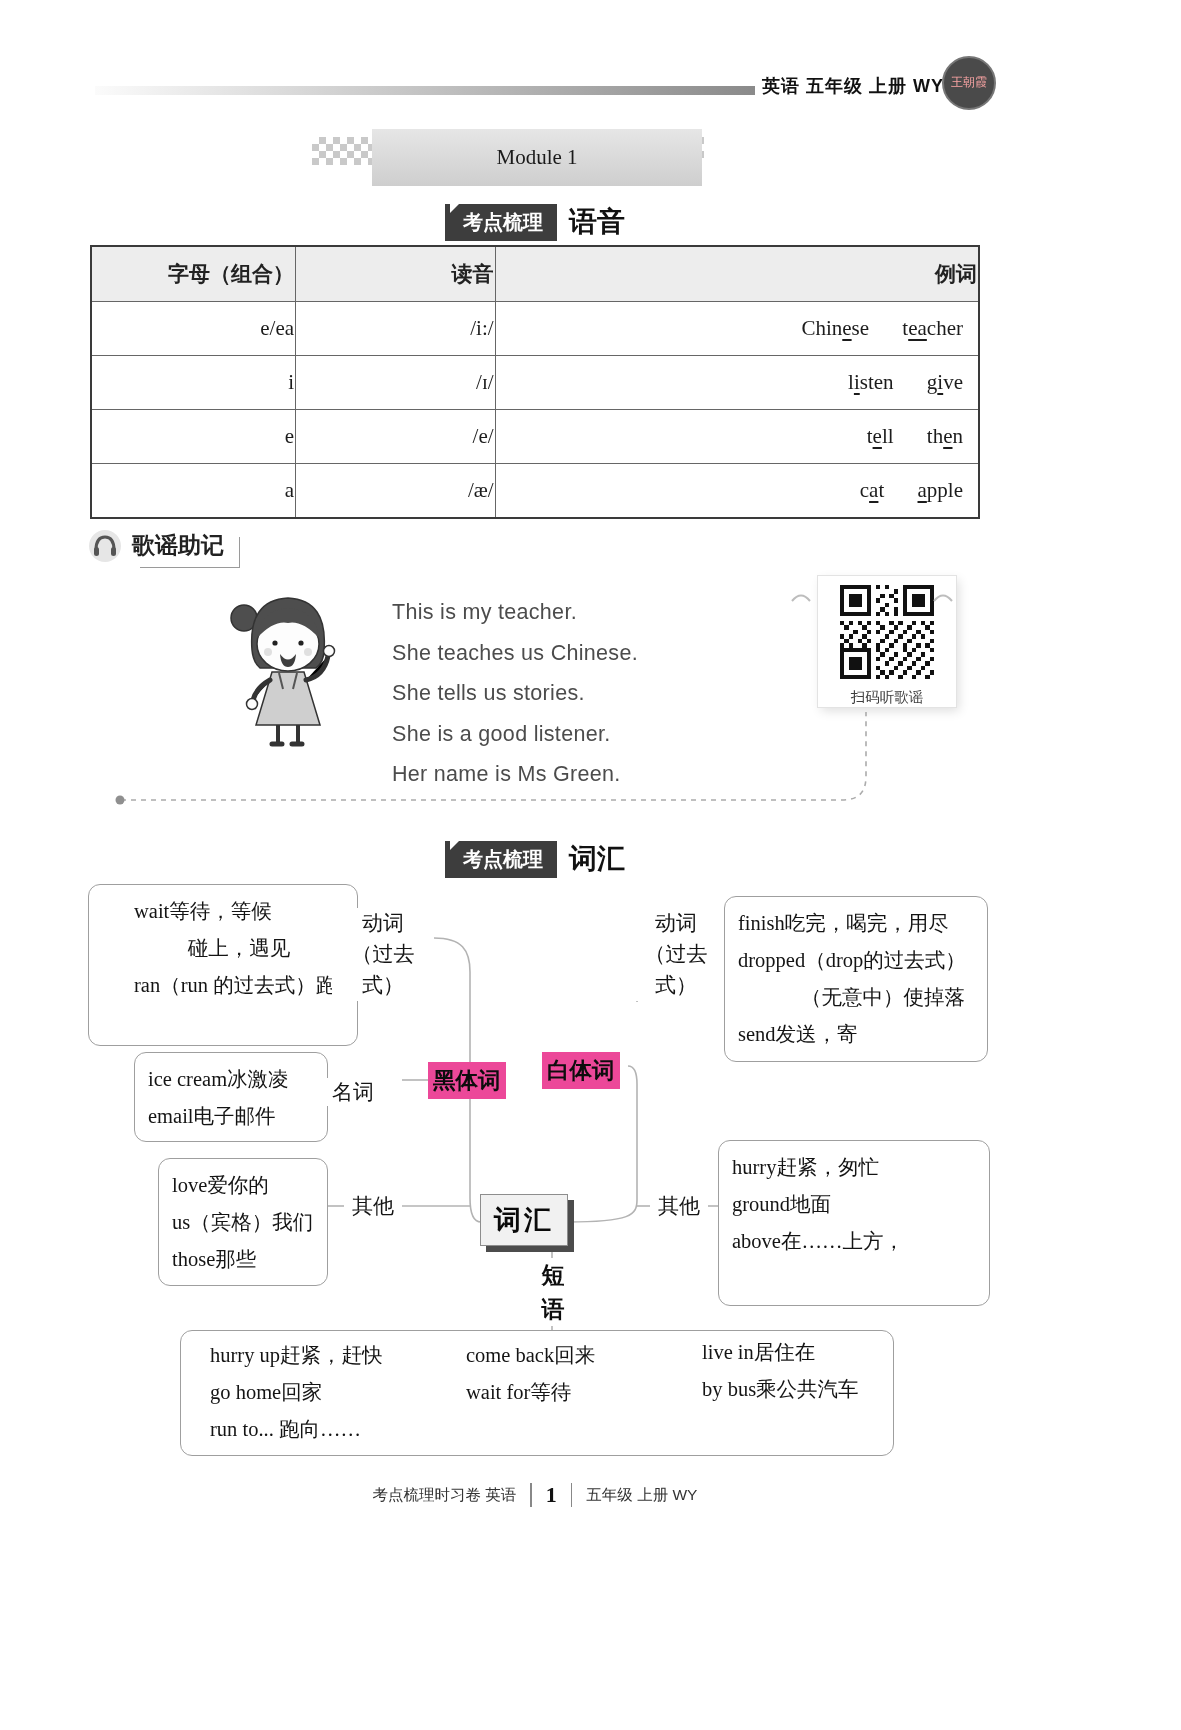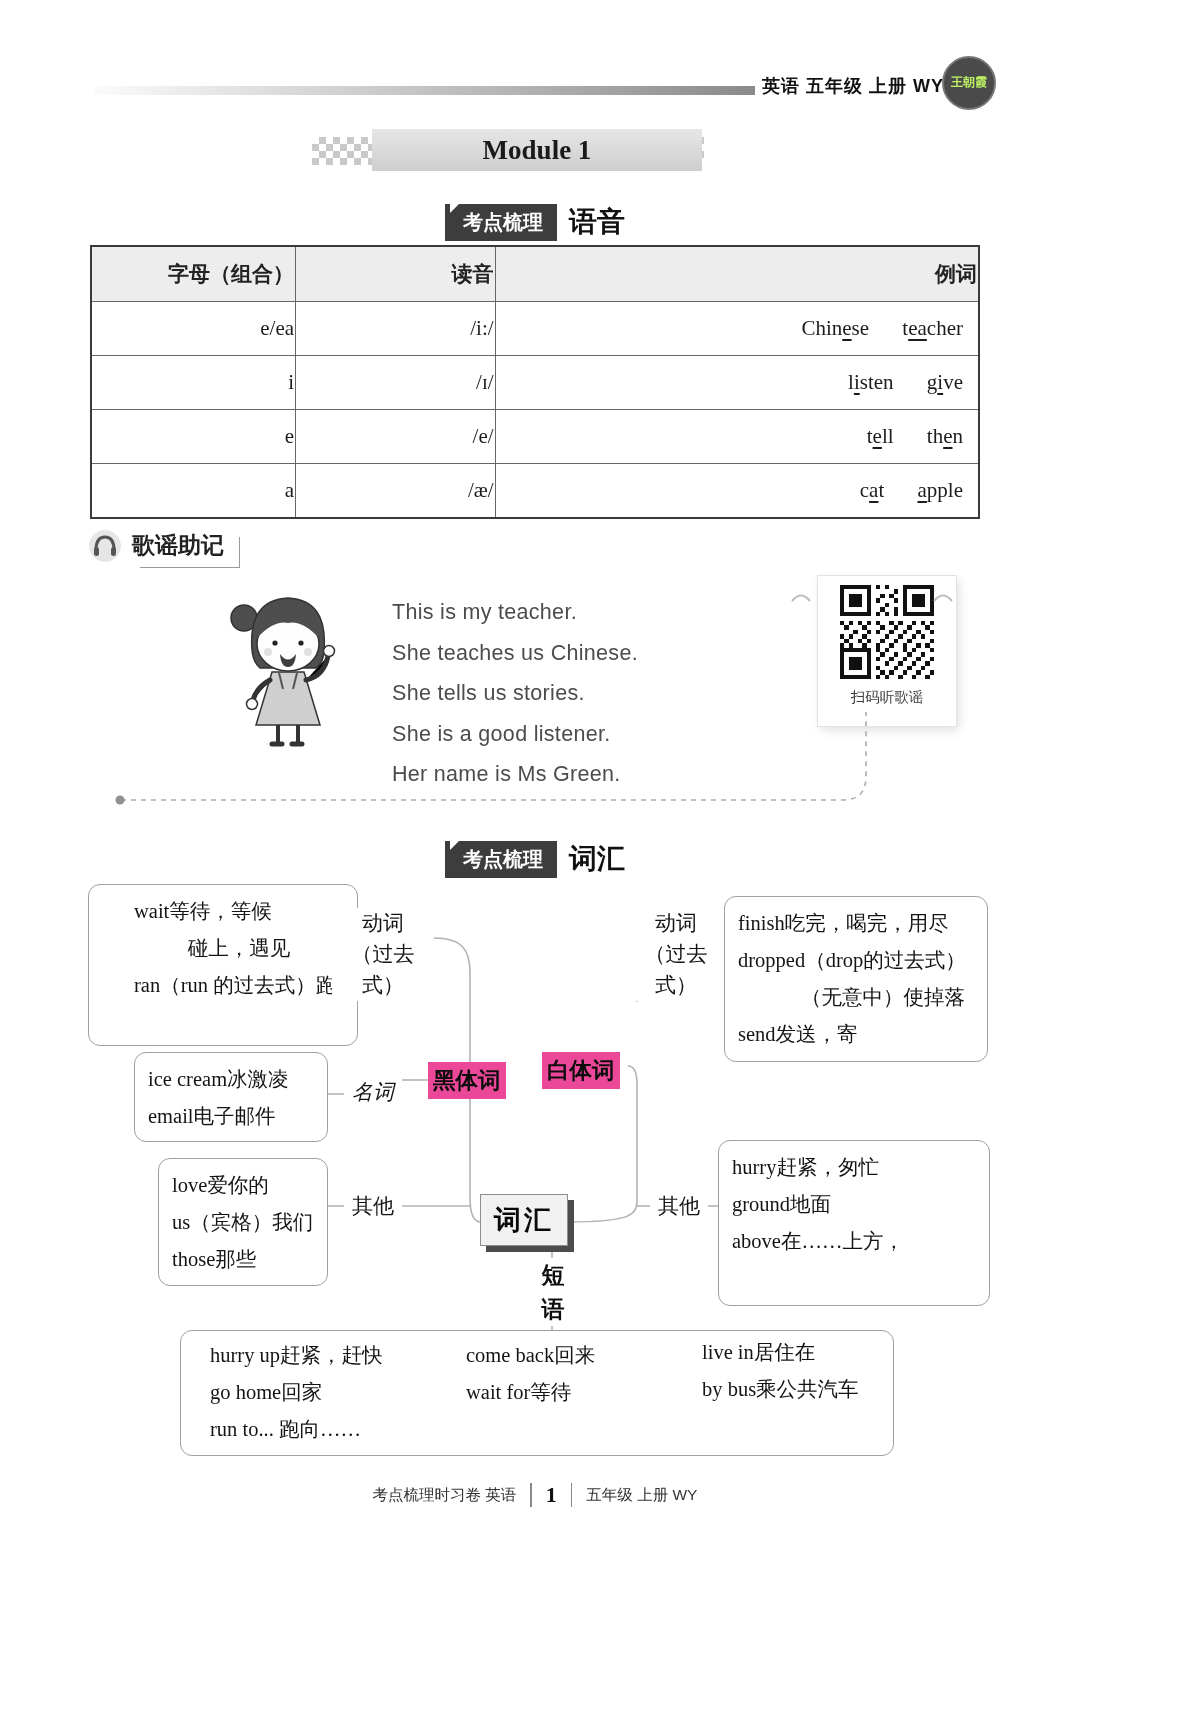--- a/index.html
+++ b/index.html
@@ -14,7 +14,7 @@
   .hdr-text{left:762px;top:74px;font-weight:bold;font-size:18px;letter-spacing:1px;color:#111;}
   .logo{left:942px;top:56px;width:50px;height:50px;border-radius:50%;
         background:#4a4a4a;border:2px solid #777;display:flex;align-items:center;justify-content:center;}
-  .logo span{color:#bef264;font-size:12px;font-weight:bold;text-align:left;line-height:1.1;
+  .logo span{color:#fca5a5;font-size:12px;font-weight:normal;text-align:left;line-height:1.1;
              font-family:"Liberation Serif",serif;}
 
   

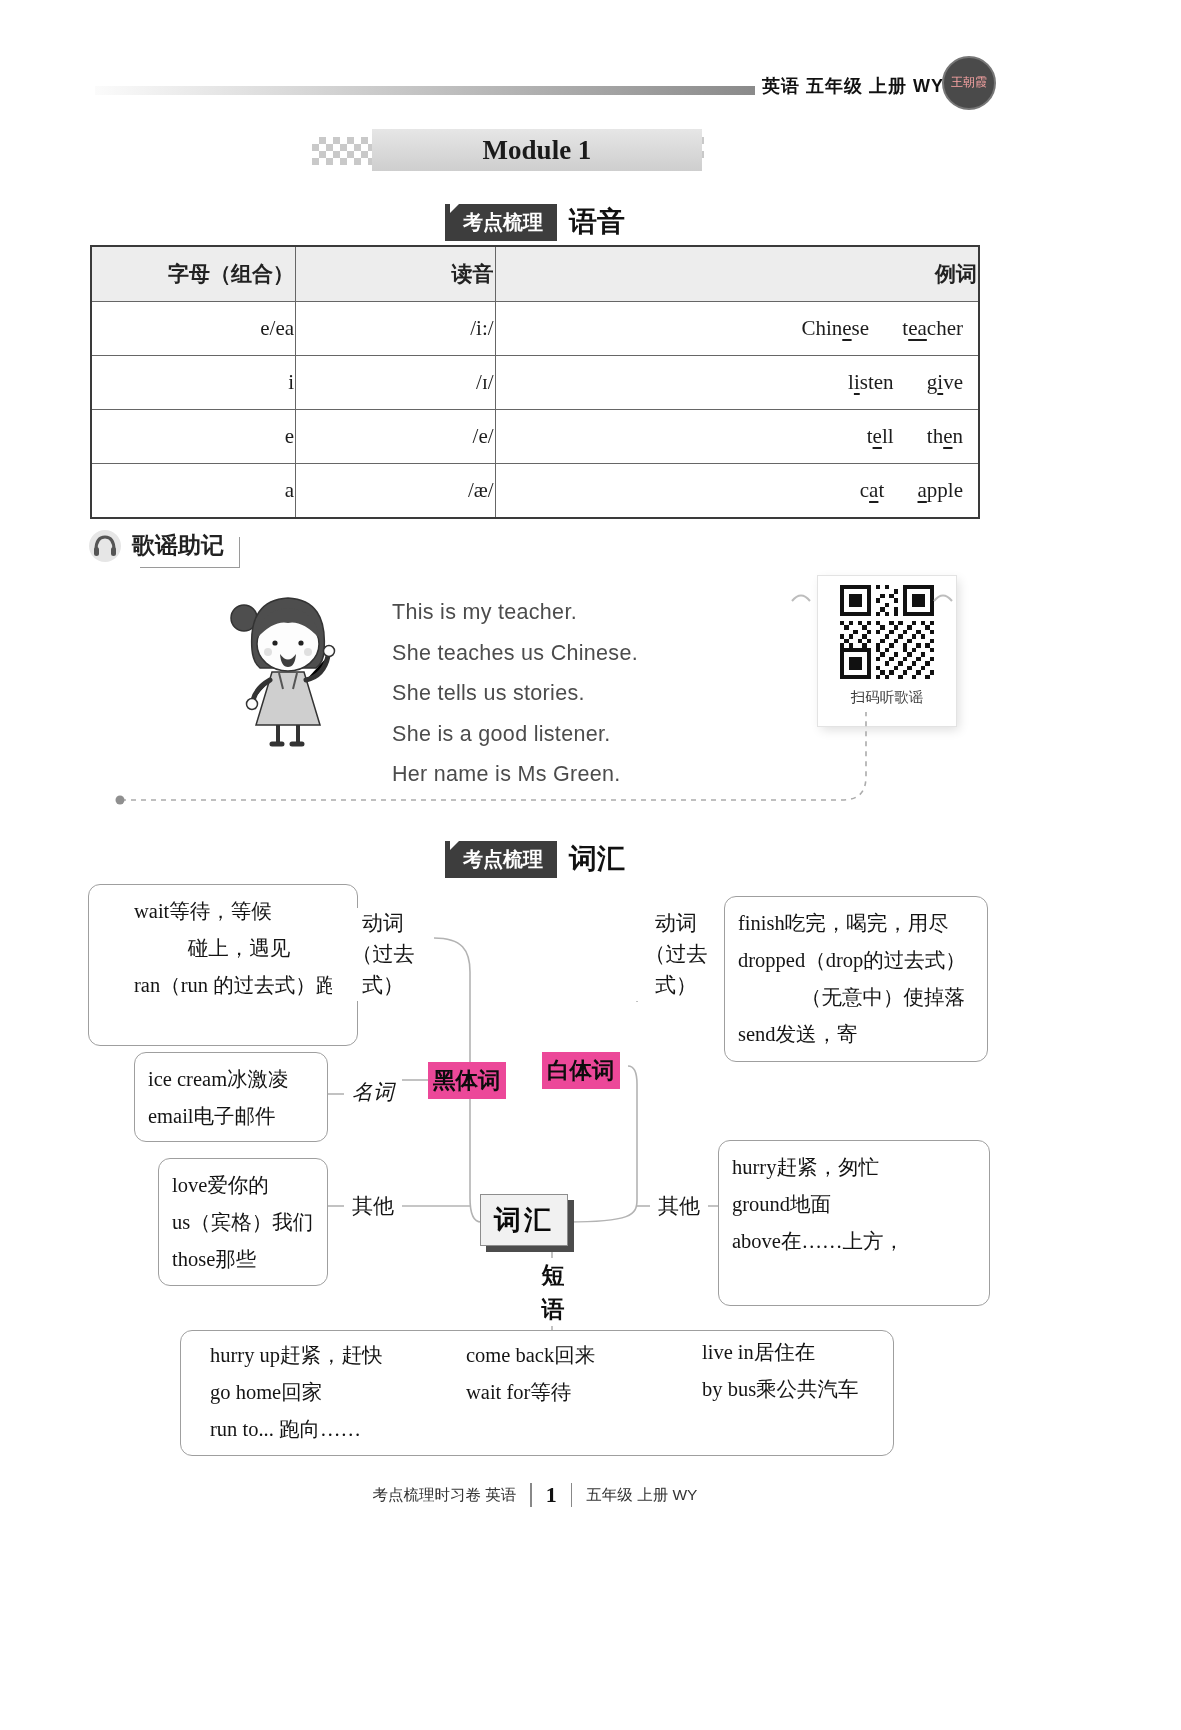--- a/index.html
+++ b/index.html
@@ -21,10 +21,10 @@
   .checker{left:312px;top:137px;width:392px;height:28px;
            background:conic-gradient(#c9c9c9 0 25%,#fff 0 50%,#c9c9c9 0 75%,#fff 0);
            background-size:14px 14px;}
-  .banner{left:372px;top:129px;width:330px;height:42px;
+  .banner{left:372px;top:129px;width:330px;height:57px;
           background:linear-gradient(#e6e6e6,#cecece);
           display:flex;align-items:center;justify-content:center;
-          font-family:"Liberation Serif",serif;font-weight:bold;font-size:27px;color:#1a1a1a;}
+          font-family:"Liberation Serif",serif;font-weight:normal;font-size:21px;color:#1a1a1a;}
 
   
   .sec-hdr{left:0;width:1070px;display:flex;justify-content:center;align-items:center;gap:12px;}

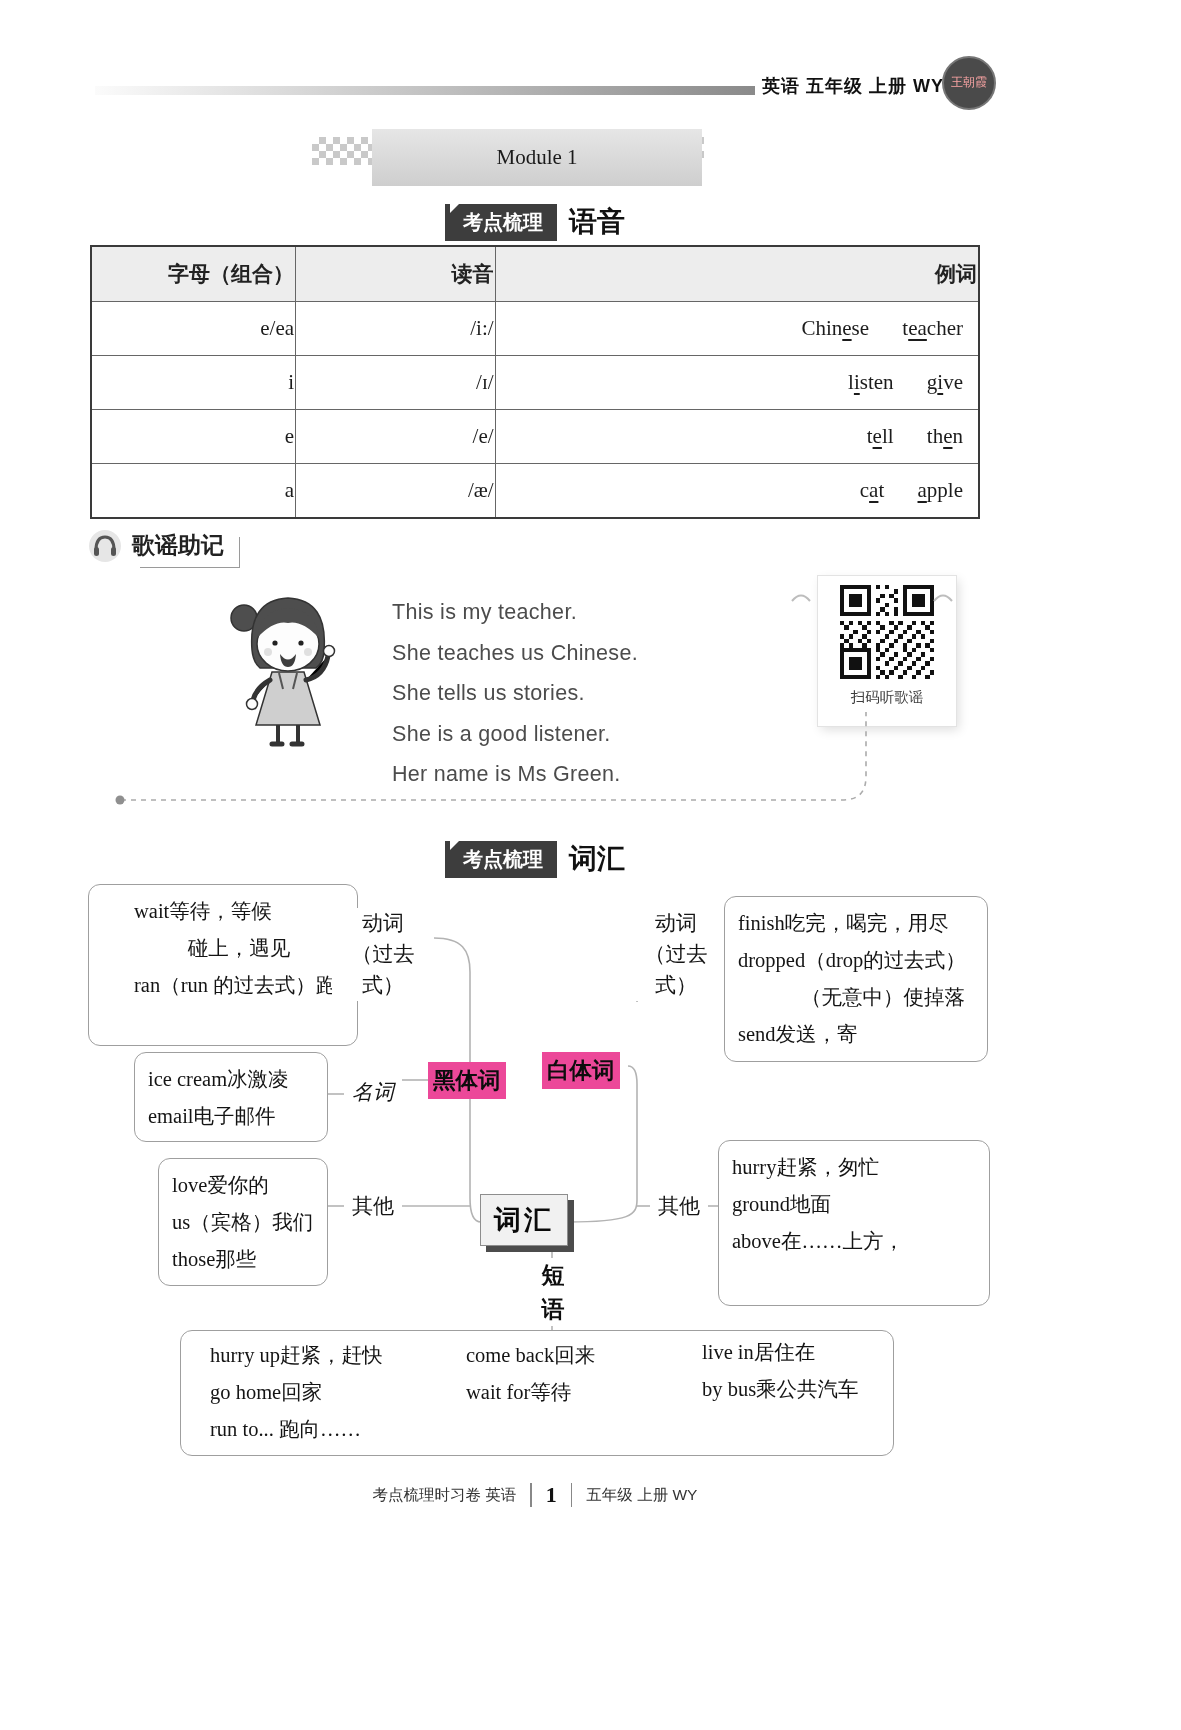--- a/index.html
+++ b/index.html
@@ -53,7 +53,7 @@
   .song-lines div{height:40.5px;line-height:40.5px;}
 
   .qrbox{left:818px;top:576px;width:122px;background:#fff;text-align:center;
-         box-shadow:0 0 0 1px #e3e3e3, 3px 4px 10px rgba(0,0,0,.13);padding:9px 8px 19px;}
+         box-shadow:0 0 0 1px #e3e3e3, 3px 4px 10px rgba(0,0,0,.13);padding:9px 8px 0;}
   .qrbox .cap{font-size:14.5px;color:#3e3e3e;margin-top:5px;}
 
   

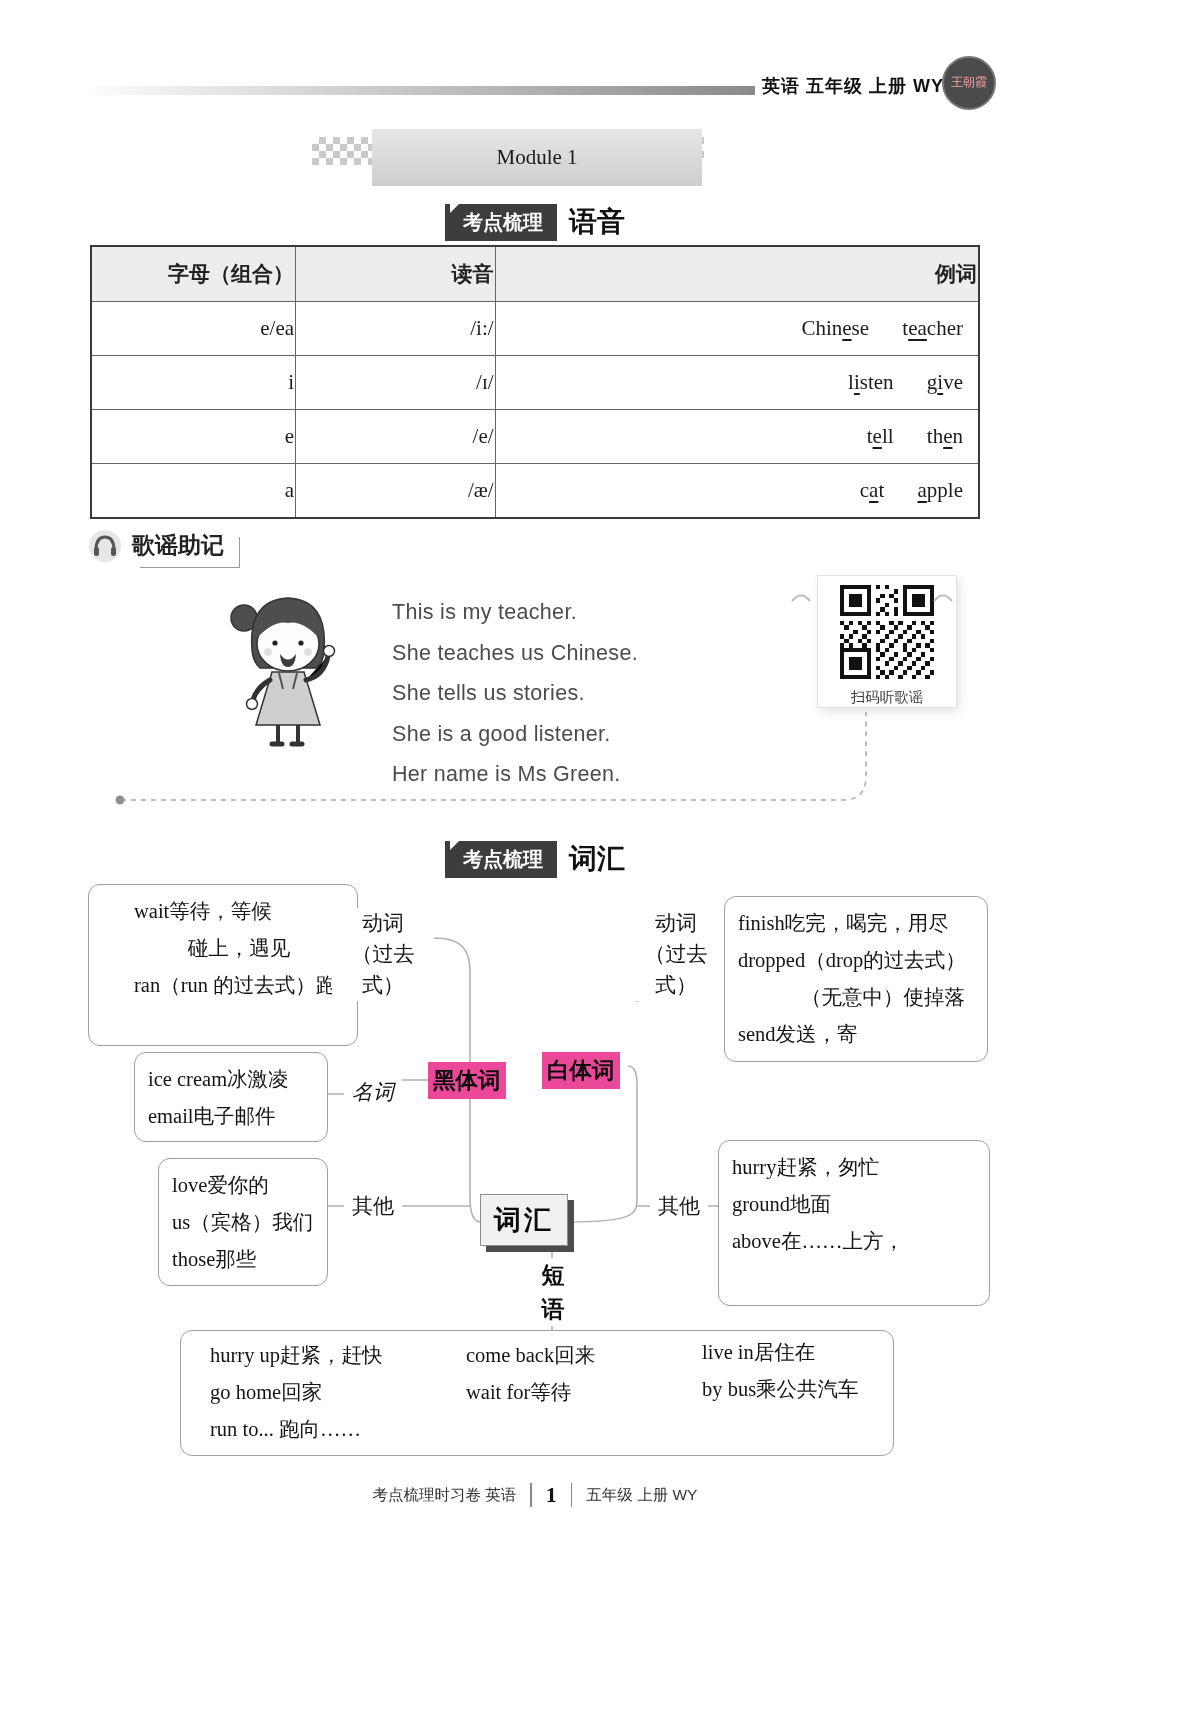--- a/index.html
+++ b/index.html
@@ -260,7 +260,7 @@
     <div class="ln">email电子邮件</div>
   </div>
 
-  <div class="mlabel" style="left:344px;top:1078px;width:58px;font-style:italic;">名词</div>
+  <div class="mlabel" style="left:324px;top:1078px;width:58px;">名词</div>
 
   <div class="branch" style="left:428px;top:1062px;">黑体词</div>
   <div class="branch" style="left:542px;top:1052px;">白体词</div>

